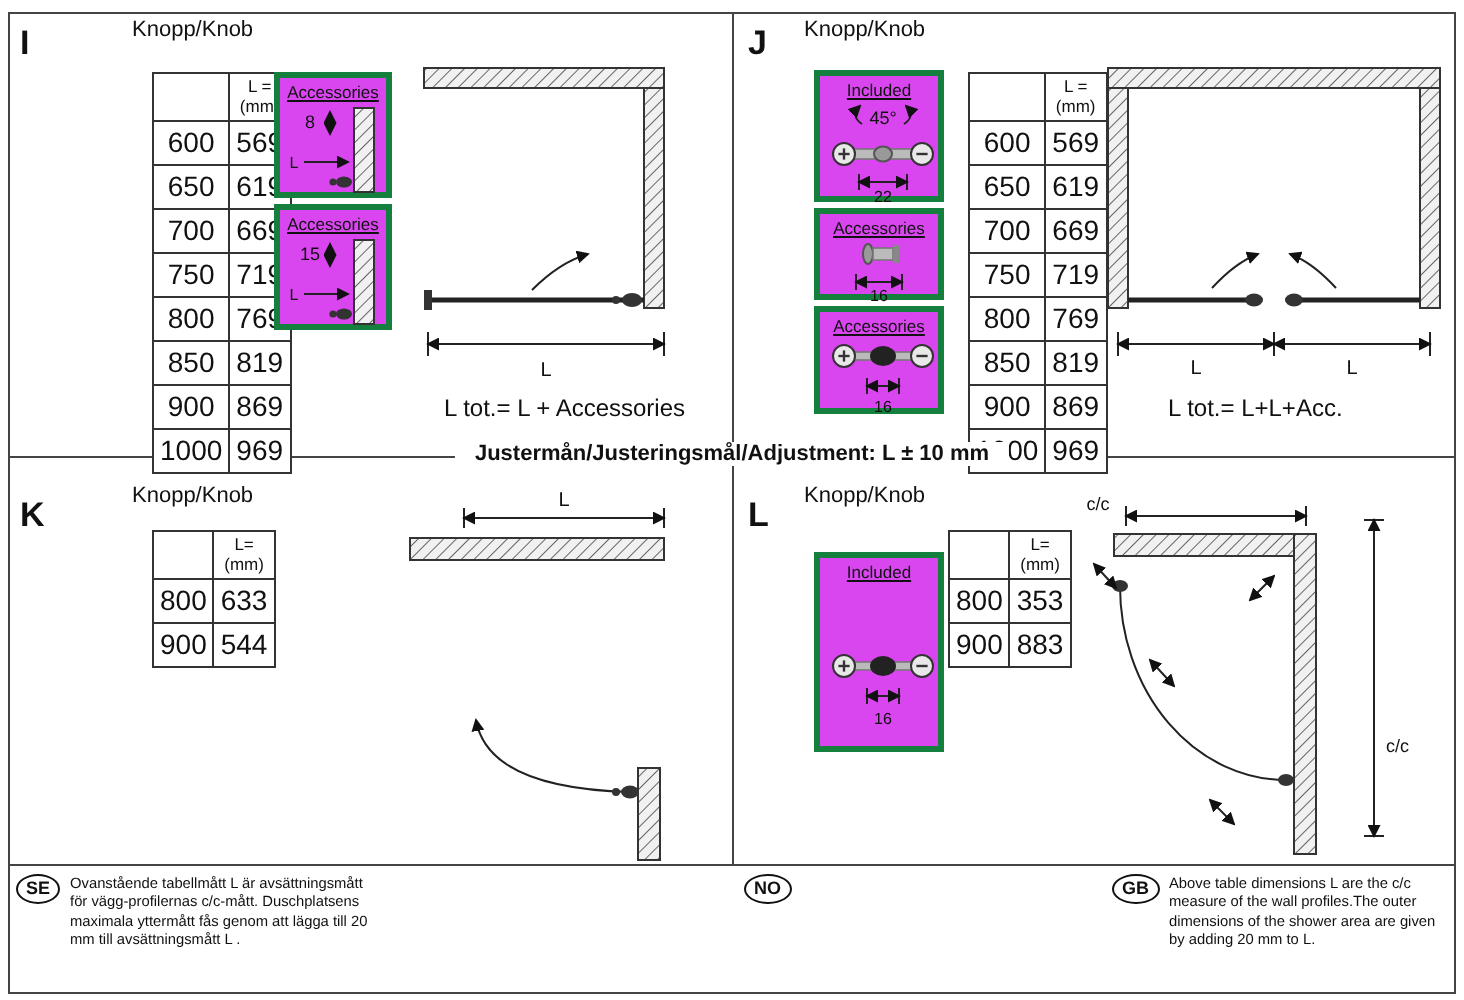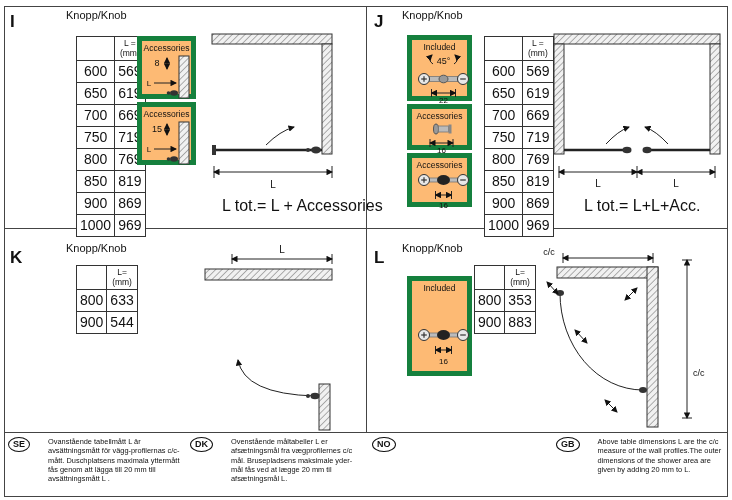--- a/index.html
+++ b/index.html
@@ -21,7 +21,7 @@
   }
   .dim-table th { font-size:8.5px; line-height:9.5px; height:auto; padding:2px 3px; }
   .dim-table th.blank { min-width:26px; }
-  .box { border:5px solid #15803d; text-align:center; background:#fdba74; }
+  .box { border:3px solid #15803d; text-align:center; background:#d946ef;text-decoration:underline; }
   .box-title { font-size:8.5px; padding-top:2px; }
   .formula { font-size:16px; white-space:nowrap; }
   .adjust {

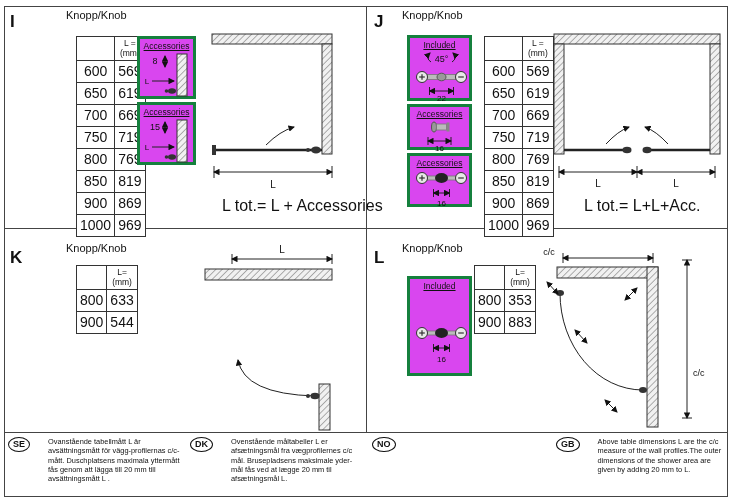--- a/index.html
+++ b/index.html
@@ -23,7 +23,7 @@
   .dim-table th.blank { min-width:26px; }
   .box { border:3px solid #15803d; text-align:center; background:#d946ef;text-decoration:underline; }
   .box-title { font-size:8.5px; padding-top:2px; }
-  .formula { font-size:16px; white-space:nowrap; }
+  .formula { font-size:12px; white-space:nowrap; }
   .adjust {
     font-weight:bold; font-size:11px; background:#fff; padding:0 10px;
     white-space:nowrap; transform:translateX(-50%); z-index:3;

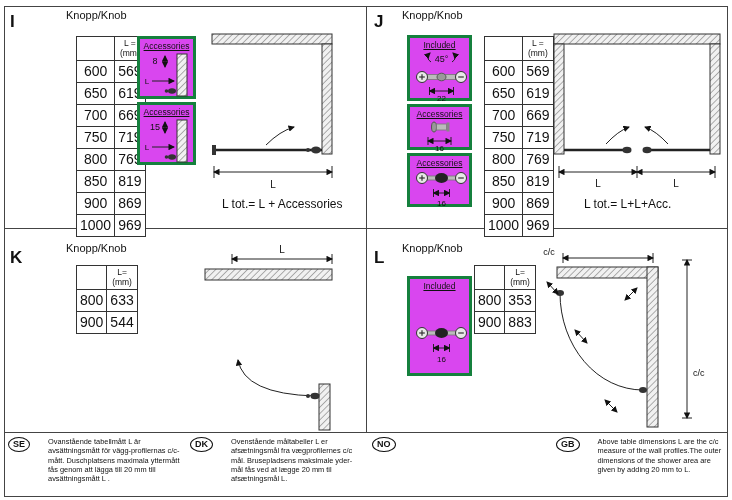--- a/index.html
+++ b/index.html
@@ -66,6 +66,7 @@
   <div class="abs hline" style="left:4px;top:228px;width:724px"></div>
   <div class="abs vline" style="left:366px;top:229px;height:203px"></div>
   <div class="abs hline" style="left:4px;top:432px;width:724px"></div>
+  <div class="abs adjust" style="left:366px;top:221px">Justermån/Justeringsmål/Adjustment: L ± 10 mm</div>
 
   <div class="abs sec-letter" style="left:10px;top:12px">I</div>
   <div class="abs sec-title" style="left:66px;top:9px">Knopp/Knob</div>

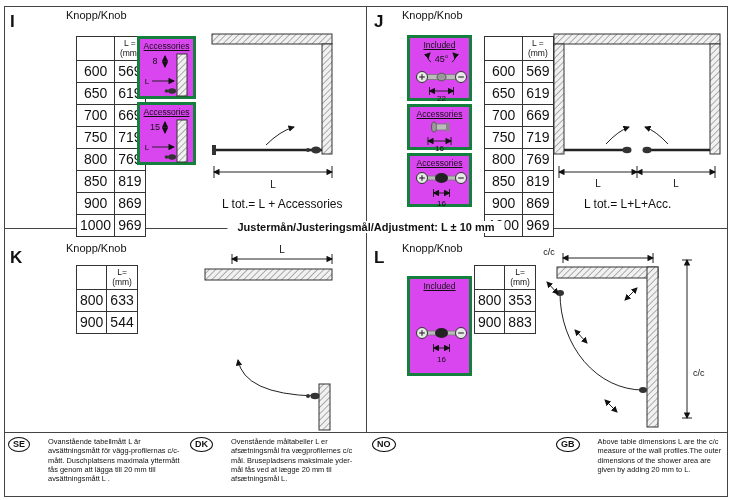--- a/index.html
+++ b/index.html
@@ -28,7 +28,7 @@
     font-weight:bold; font-size:11px; background:#fff; padding:0 10px;
     white-space:nowrap; transform:translateX(-50%); z-index:3;
   }
-  .foot { display:flex; gap:18px; align-items:flex-start; }
+  .foot { display:flex; gap:5px; align-items:flex-start; }
   .badge {
     border:1.5px solid #111; border-radius:50%; font-size:9px; font-weight:bold;
     padding:2px 4px; flex:none; line-height:1;

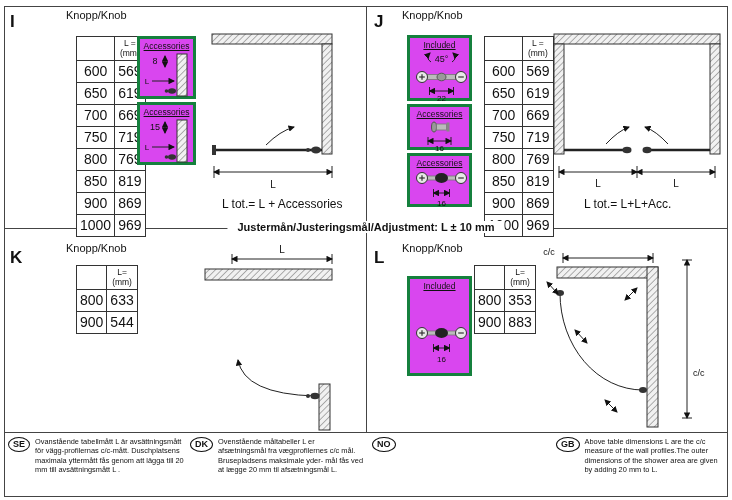--- a/index.html
+++ b/index.html
@@ -380,10 +380,6 @@
     <span class="badge">SE</span>
     <span class="foot-text">Ovanstående tabellmått L är avsättningsmått för vägg-profilernas c/c-mått. Duschplatsens maximala yttermått fås genom att lägga till 20 mm till avsättningsmått L .</span>
   </div>
-  <div class="abs foot" style="left:190px;top:437px;width:174px">
-    <span class="badge">DK</span>
-    <span class="foot-text">Ovenstående måltabeller L er afsætningsmål fra vægprofilernes c/c mål. Brusepladsens maksimale yder- mål fås ved at lægge 20 mm til afsætningsmål L.</span>
-  </div>
   <div class="abs foot" style="left:372px;top:437px;width:178px">
     <span class="badge">NO</span>
   </div>

